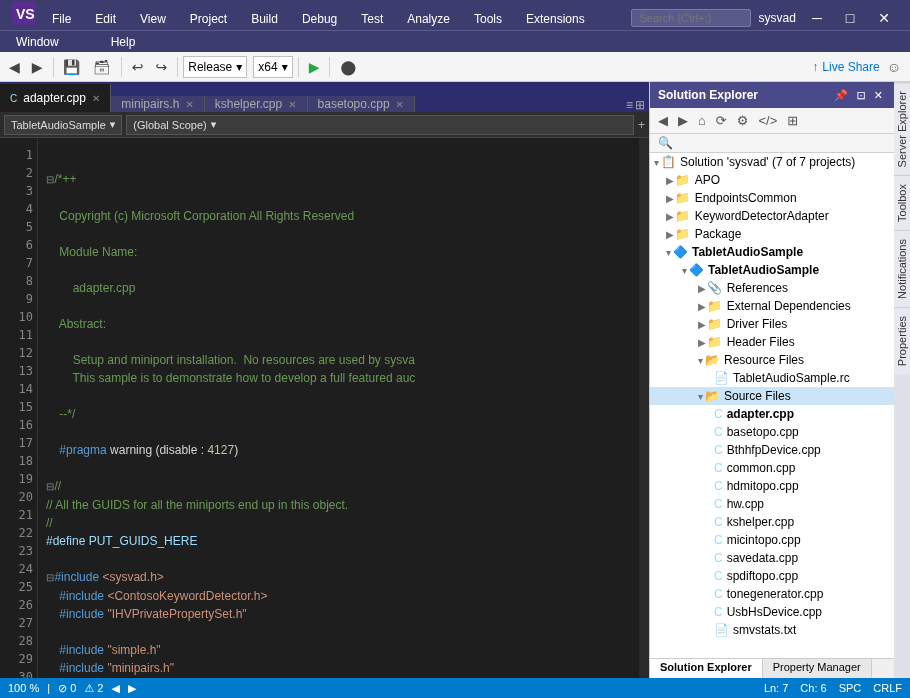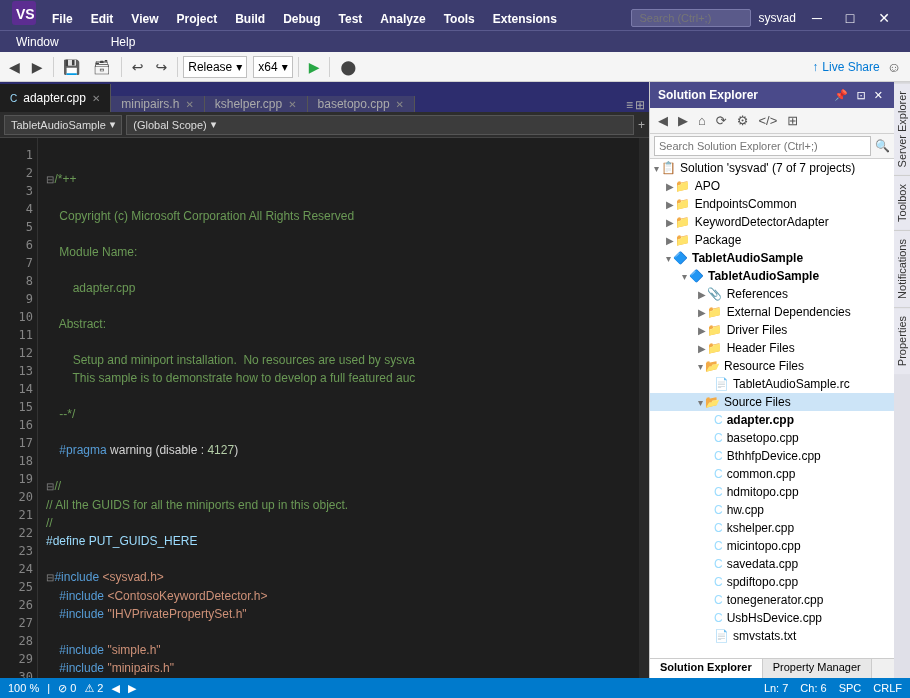--- a/index.html
+++ b/index.html
@@ -7,7 +7,7 @@
 
     
     .title-bar { display: flex; align-items: flex-end; background: #3c3c6e; height: 30px; padding: 0 12px; color: white; }
-    .title-bar-menus { display: flex; gap: 2px; flex: 1; font-weight: bold; }
+    .title-bar-menus { display: flex; gap: 8px; flex: 1; }
     .menu-item { color: white; padding: 4px 8px; font-size: 12px; cursor: pointer; }
     .title-bar-right { display: flex; align-items: center; gap: 8px; }
     .title-search { background: #5a5a8a; border: 1px solid #7a7aaa; color: white; padding: 2px 8px; width: 120px; font-size: 11px; border-radius: 2px; }

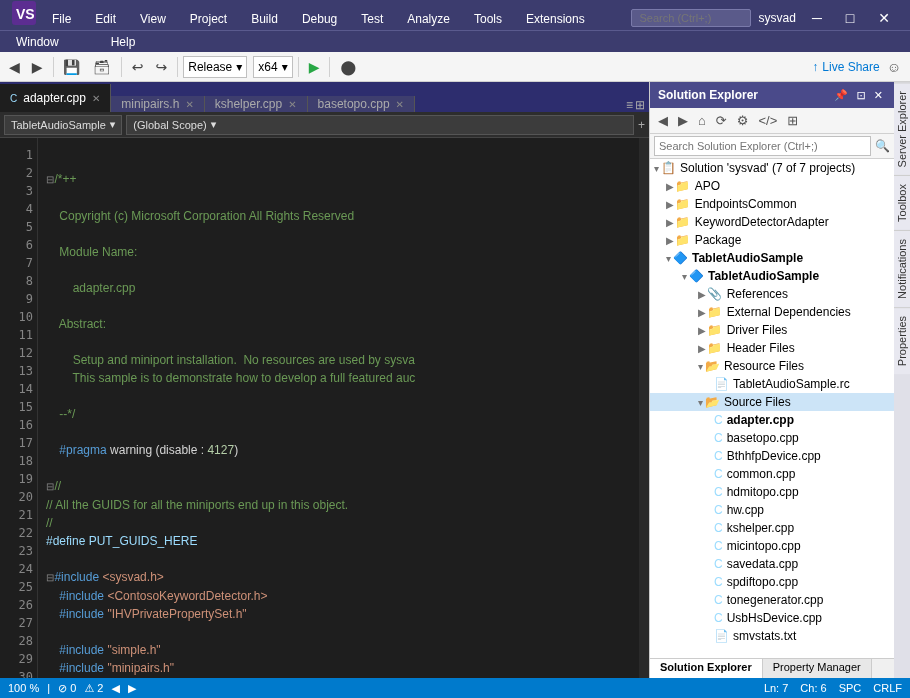--- a/index.html
+++ b/index.html
@@ -282,7 +282,6 @@
       <button class="se-tb-btn">⊞</button>
     </div>
     <div style="display:flex; align-items:center; background:#f5f5f5; padding:2px 4px; border-bottom:1px solid #d0d0d0;">
-      <input style="border: 1px solid rgb(192, 192, 192); flex: 1 1 0%; height: 20px; font-size: 11px; padding: 0px 4px; outline: none;" placeholder="Search Solution Explorer (Ctrl+;)">
       <span style="margin-left:4px; color:#888; font-size:12px;">🔍</span>
     </div>
     <div class="se-tree">

